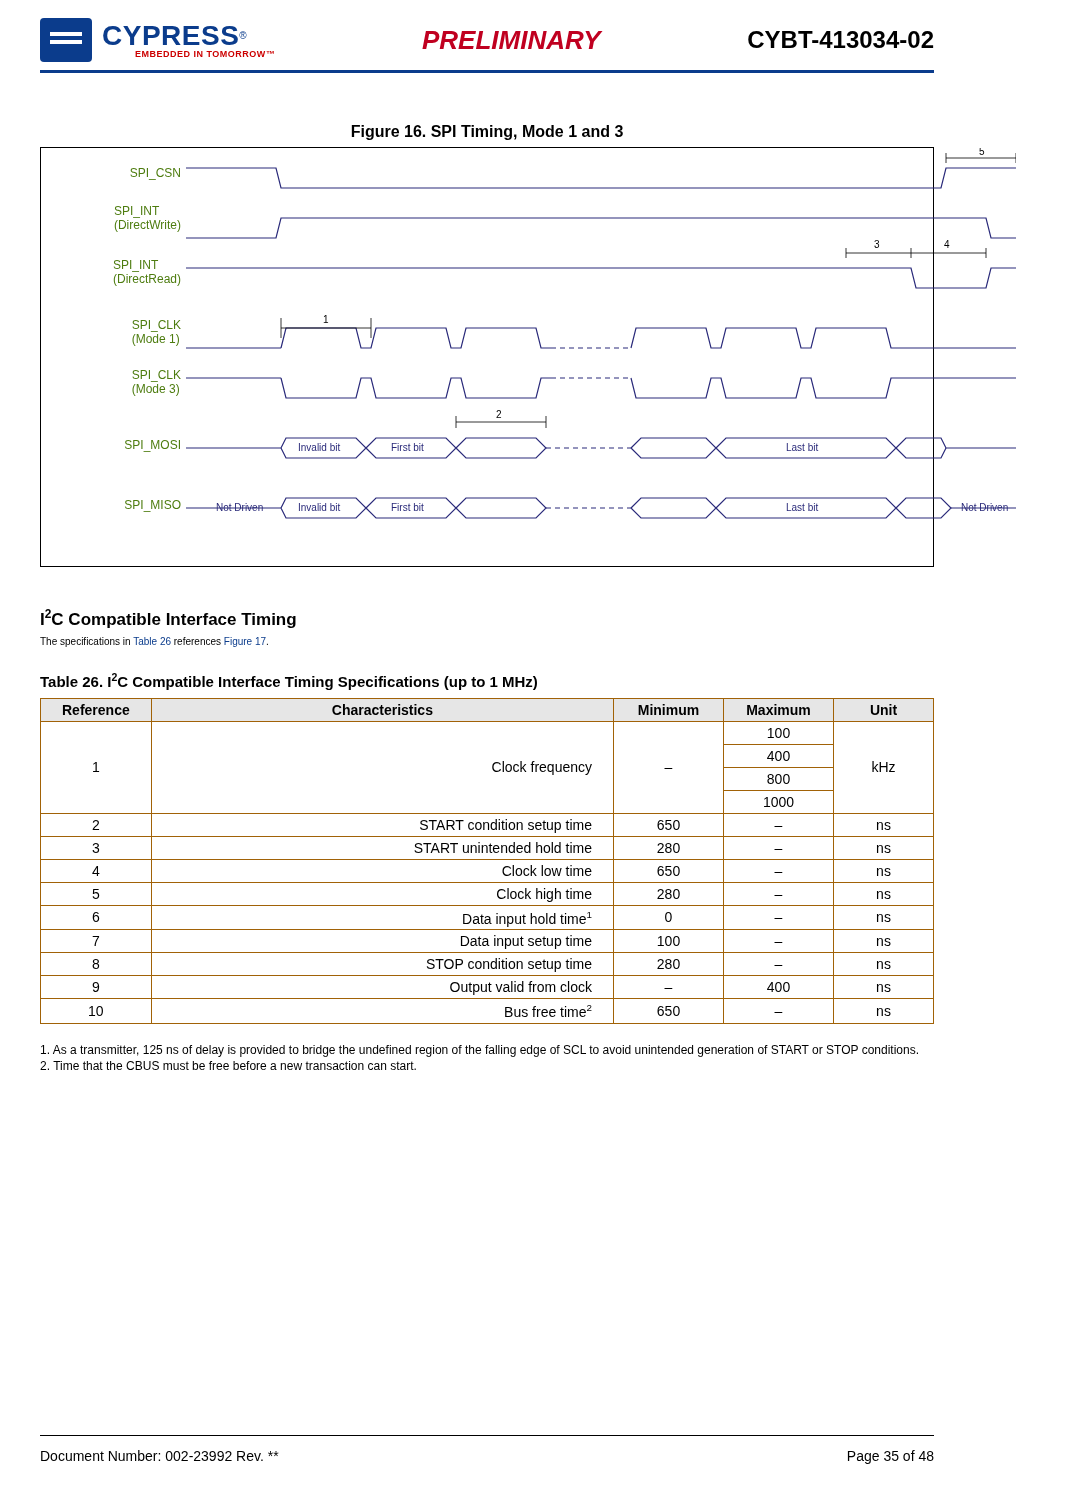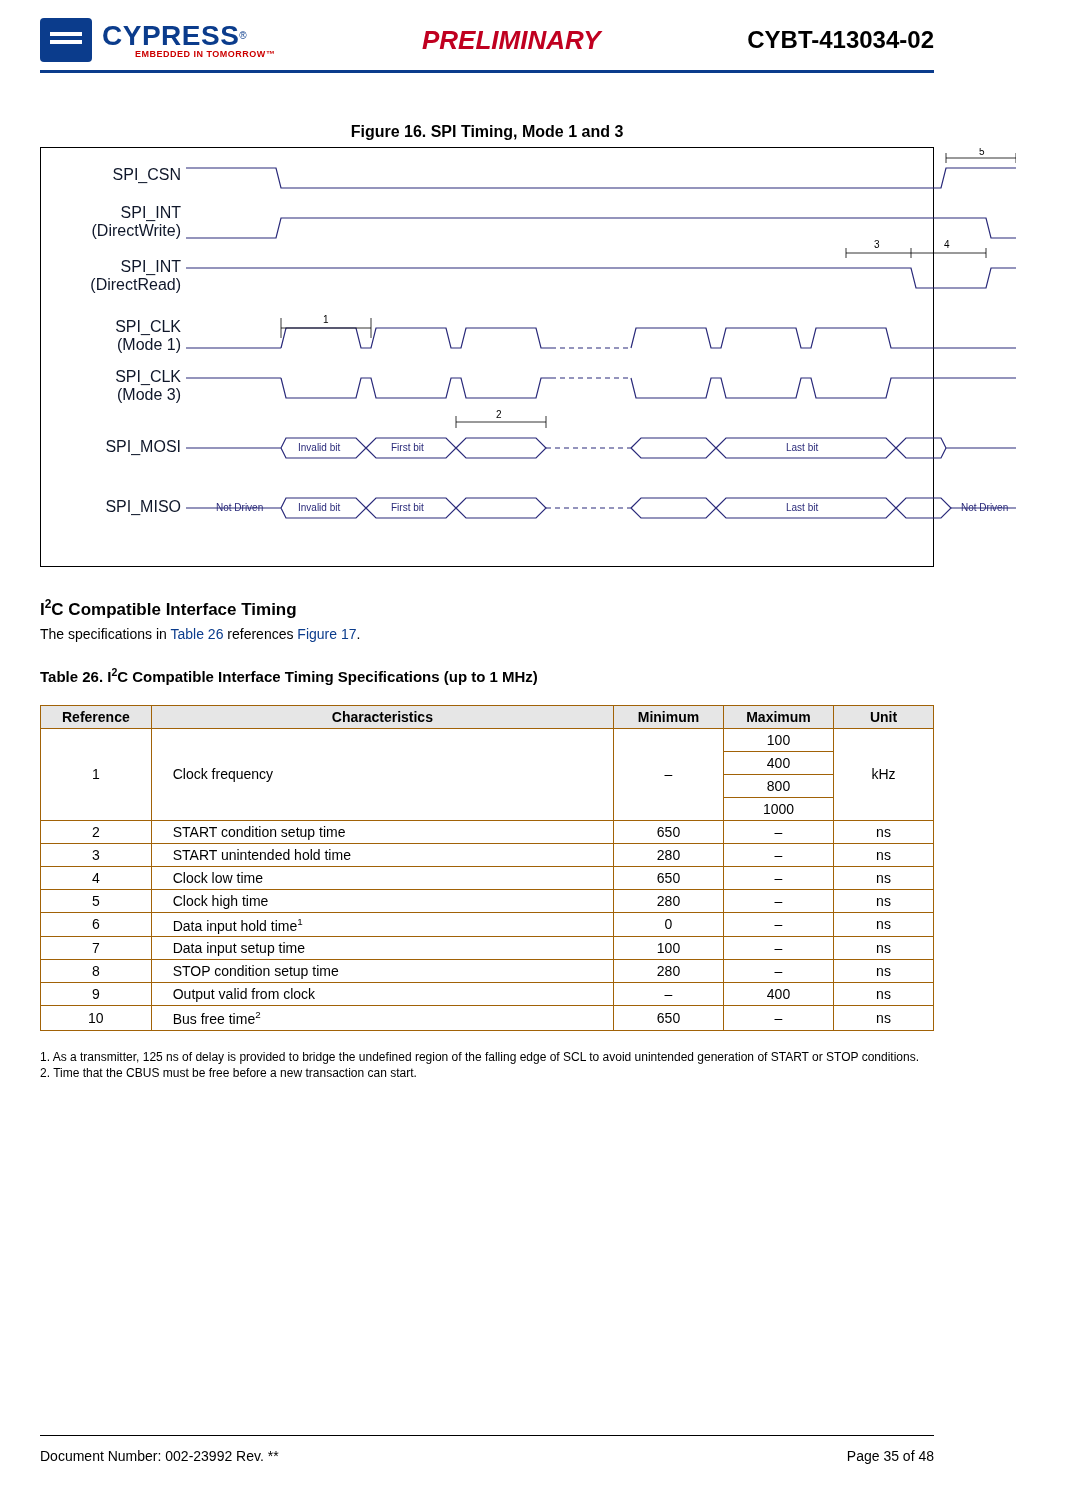--- a/index.html
+++ b/index.html
@@ -58,7 +58,7 @@
     border:1px solid #000; height:420px; position:relative;
     font-family: Arial, sans-serif;
   }
-  .tlabel { position:absolute; font-size:16px; color:#0f172a; text-align:right; right:calc(100% - 140px); }
+  .tlabel { position:absolute; font-size:12px; color:#4d7c0f; text-align:left; right:calc(100% - 140px); }
   svg.tsig { position:absolute; left:145px; right:10px; }
   
   .section-h {

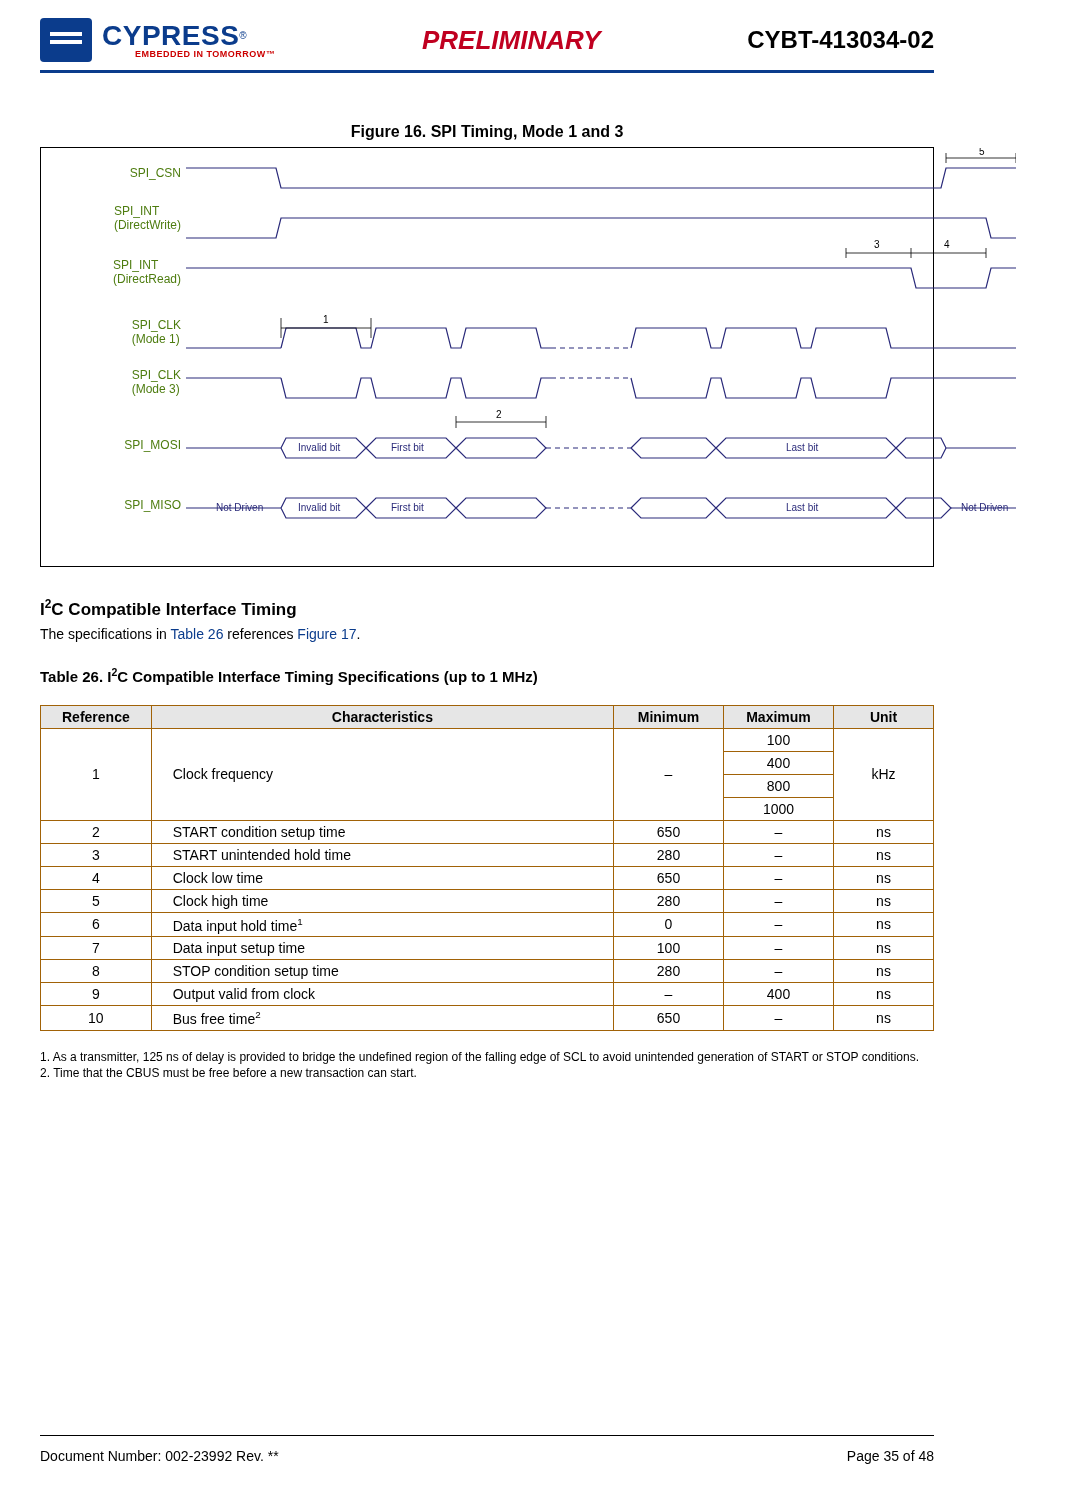--- a/index.html
+++ b/index.html
@@ -62,7 +62,7 @@
   svg.tsig { position:absolute; left:145px; right:10px; }
   
   .section-h {
-    font-weight:700; font-size:17px; margin-top:30px;
+    font-weight:700; font-size:17px; margin-top:40px;
   }
   .section-p { font-size:14px; margin-top:6px; }
   .link { color:#0b3c8c; }

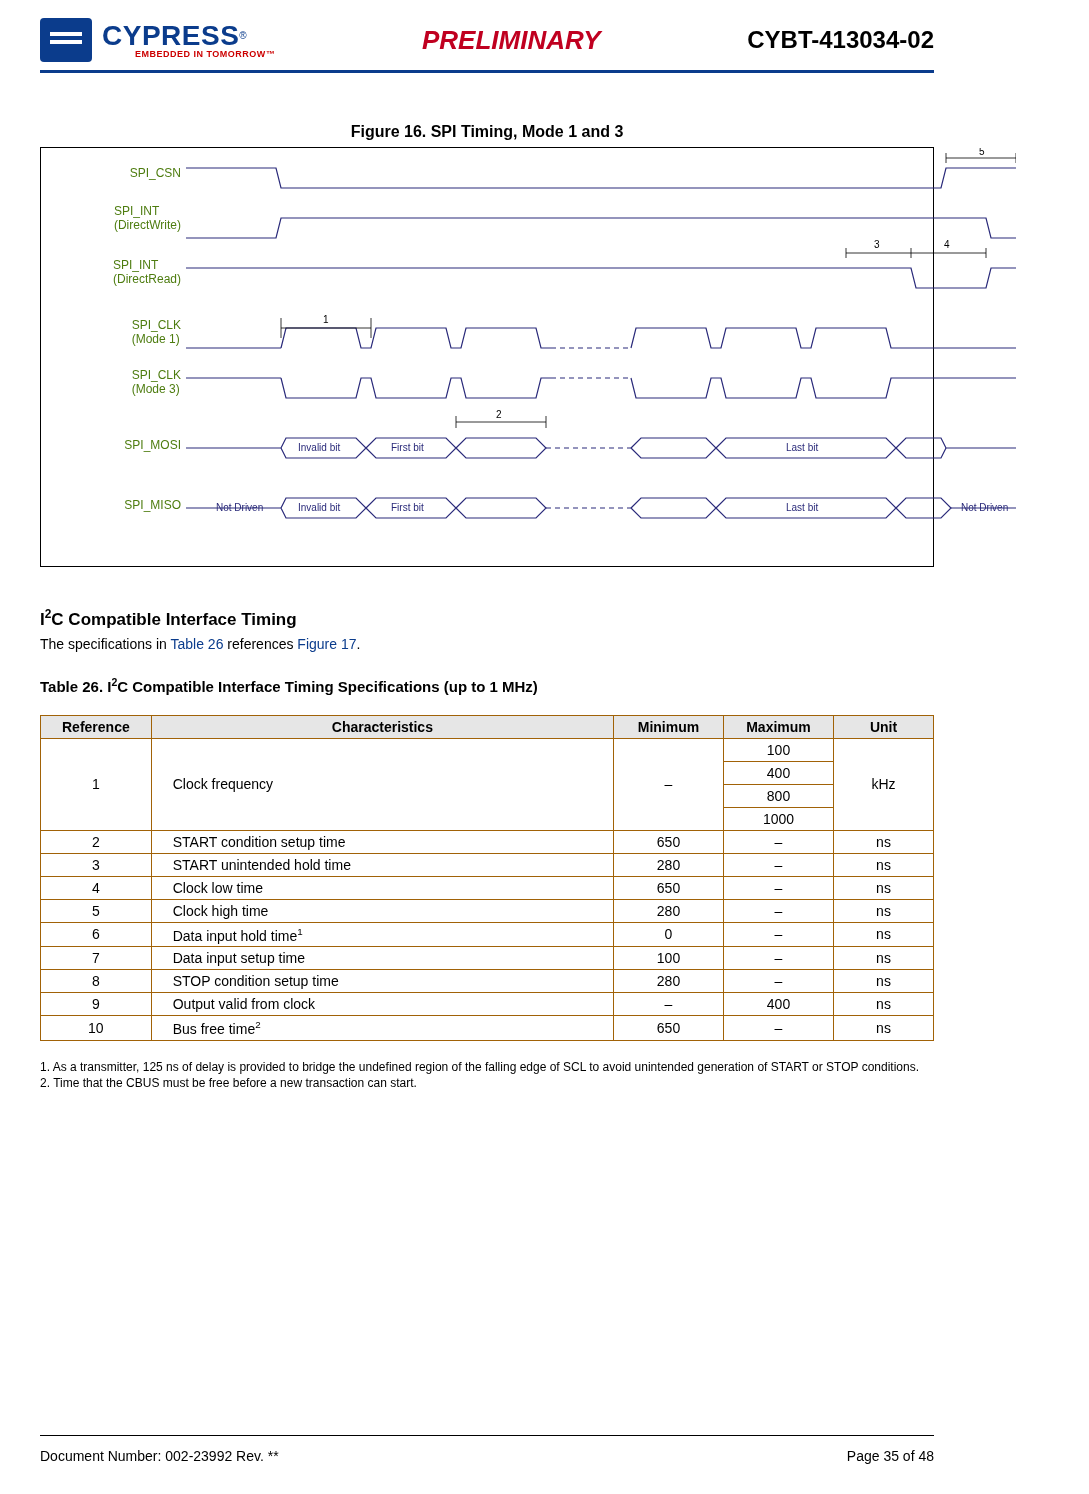--- a/index.html
+++ b/index.html
@@ -64,7 +64,7 @@
   .section-h {
     font-weight:700; font-size:17px; margin-top:40px;
   }
-  .section-p { font-size:14px; margin-top:6px; }
+  .section-p { font-size:10px; margin-top:6px; }
   .link { color:#0b3c8c; }
   .tbl-caption { font-weight:700; font-size:15px; margin-top:24px; margin-bottom:20px;}
   table.spec {

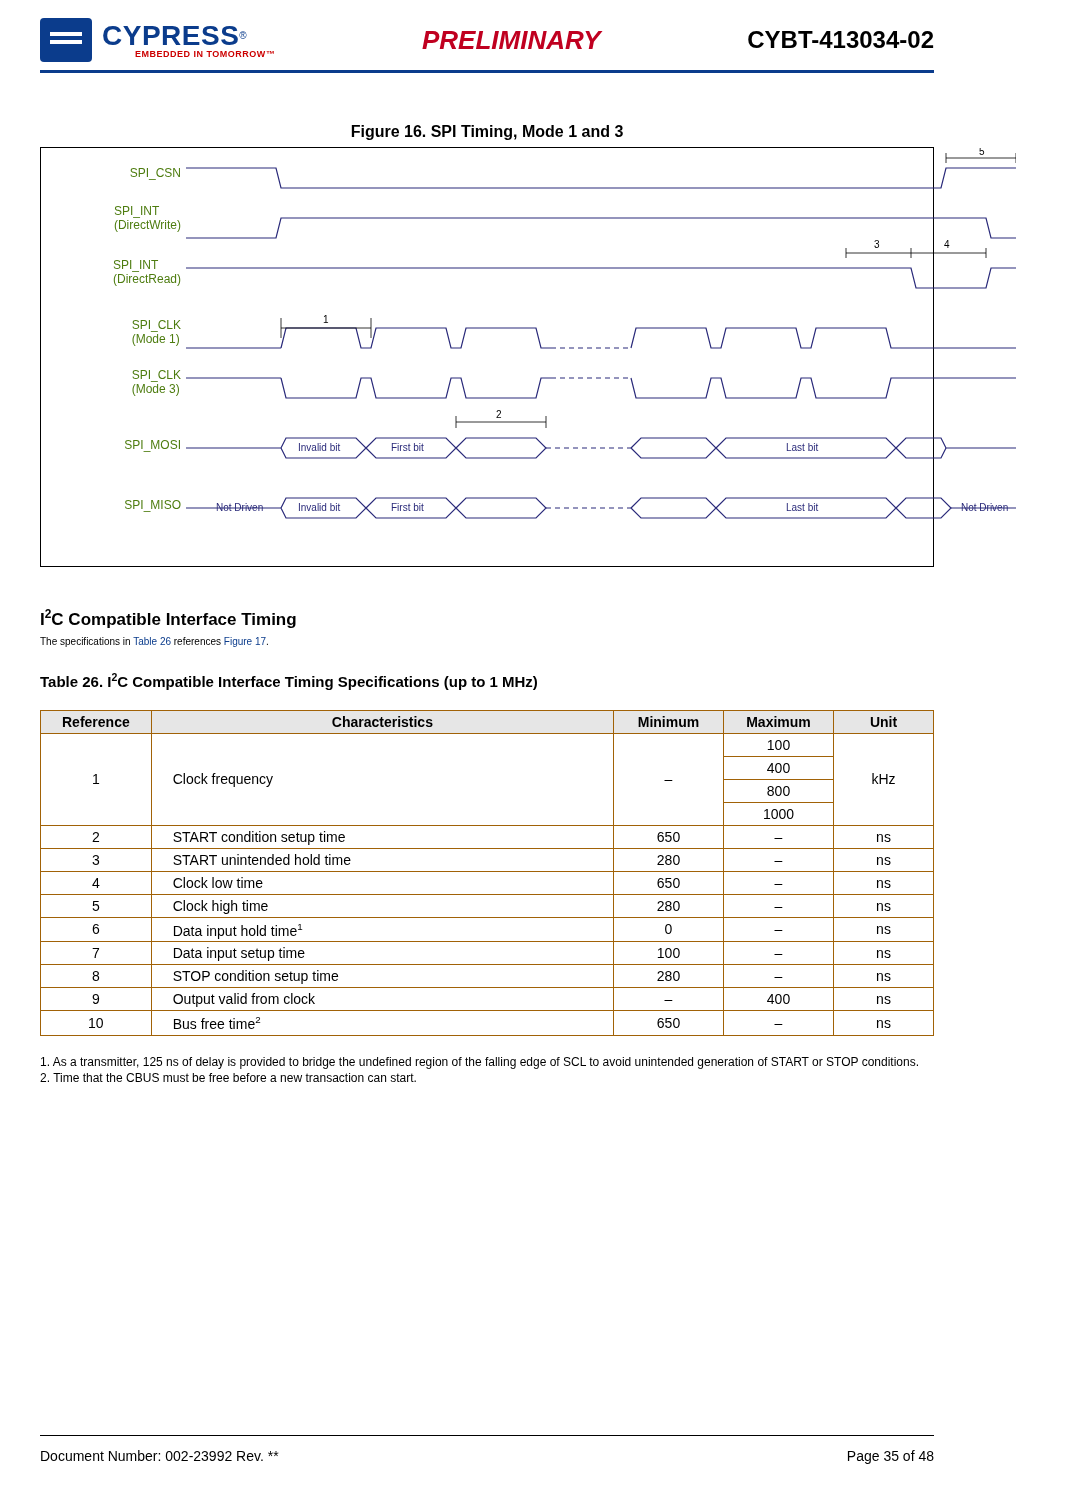--- a/index.html
+++ b/index.html
@@ -66,7 +66,7 @@
   }
   .section-p { font-size:10px; margin-top:6px; }
   .link { color:#0b3c8c; }
-  .tbl-caption { font-weight:700; font-size:15px; margin-top:24px; margin-bottom:20px;}
+  .tbl-caption { font-weight:700; font-size:15px; margin-top:24px; margin-bottom:8px;}
   table.spec {
     width:100%; border-collapse:collapse; font-size:14px;
   }

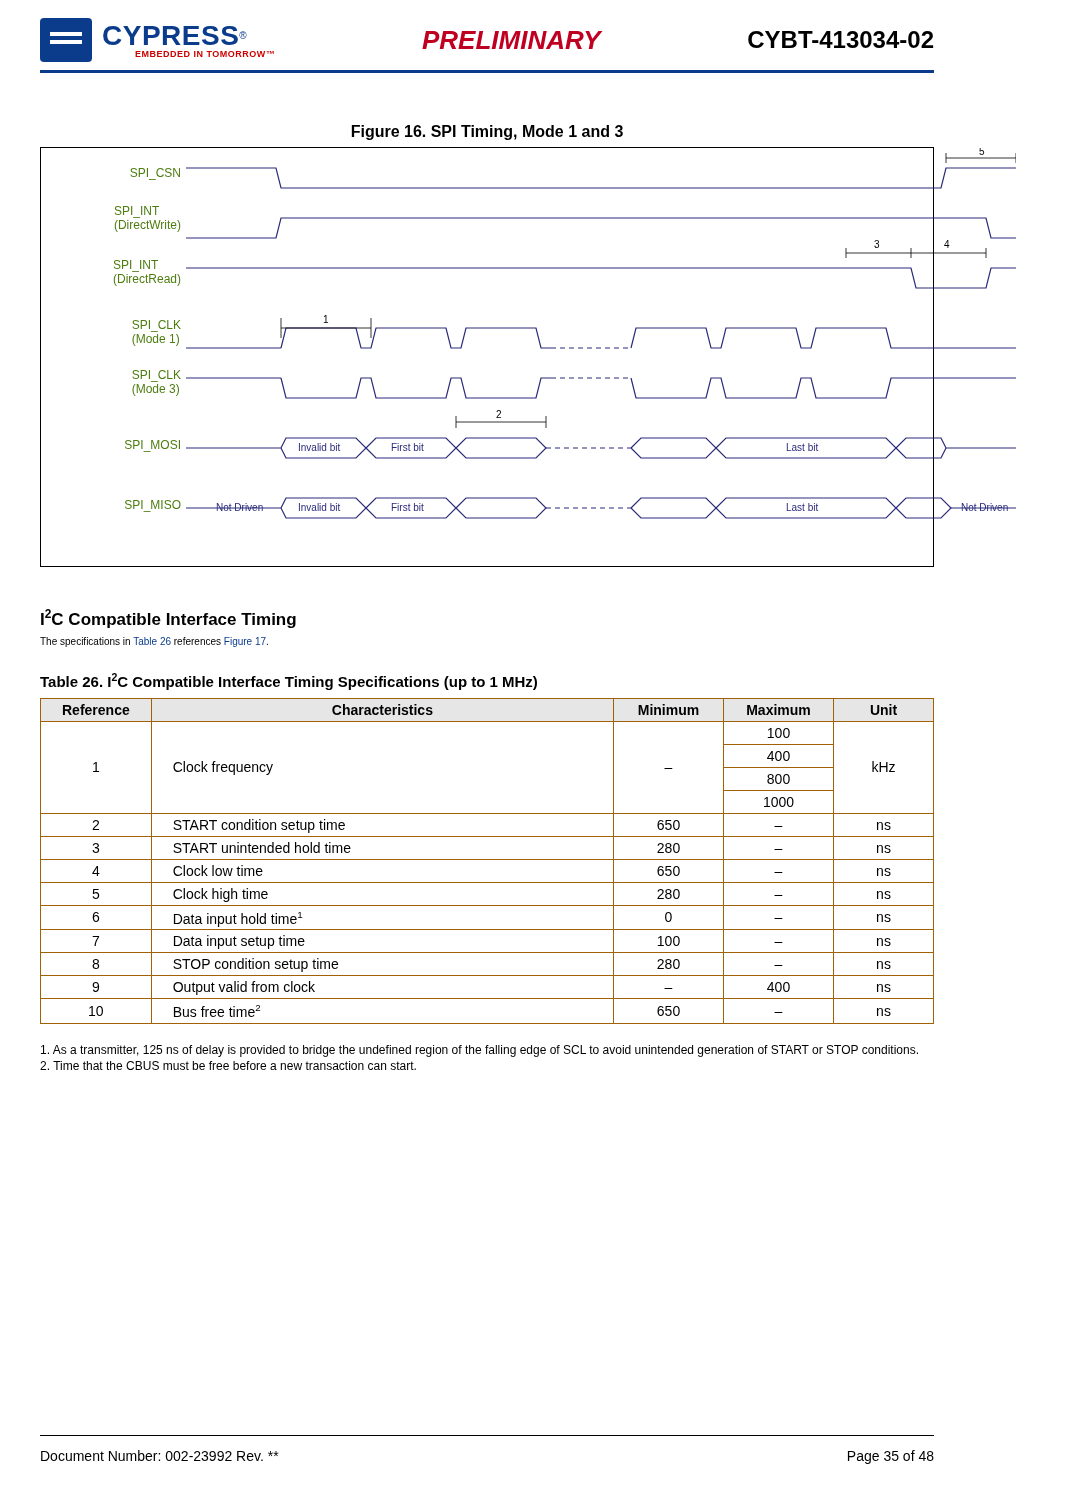--- a/index.html
+++ b/index.html
@@ -75,7 +75,7 @@
   }
   table.spec th { background:#e6e6e6; font-weight:700; text-align:center;}
   table.spec td.c { text-align:center; }
-  table.spec td.l { text-align:left; }
+  table.spec td.l { text-align:right; }
   .footnotes { font-size:12px; margin-top:18px; line-height:1.35;}
   
   .ftr {

